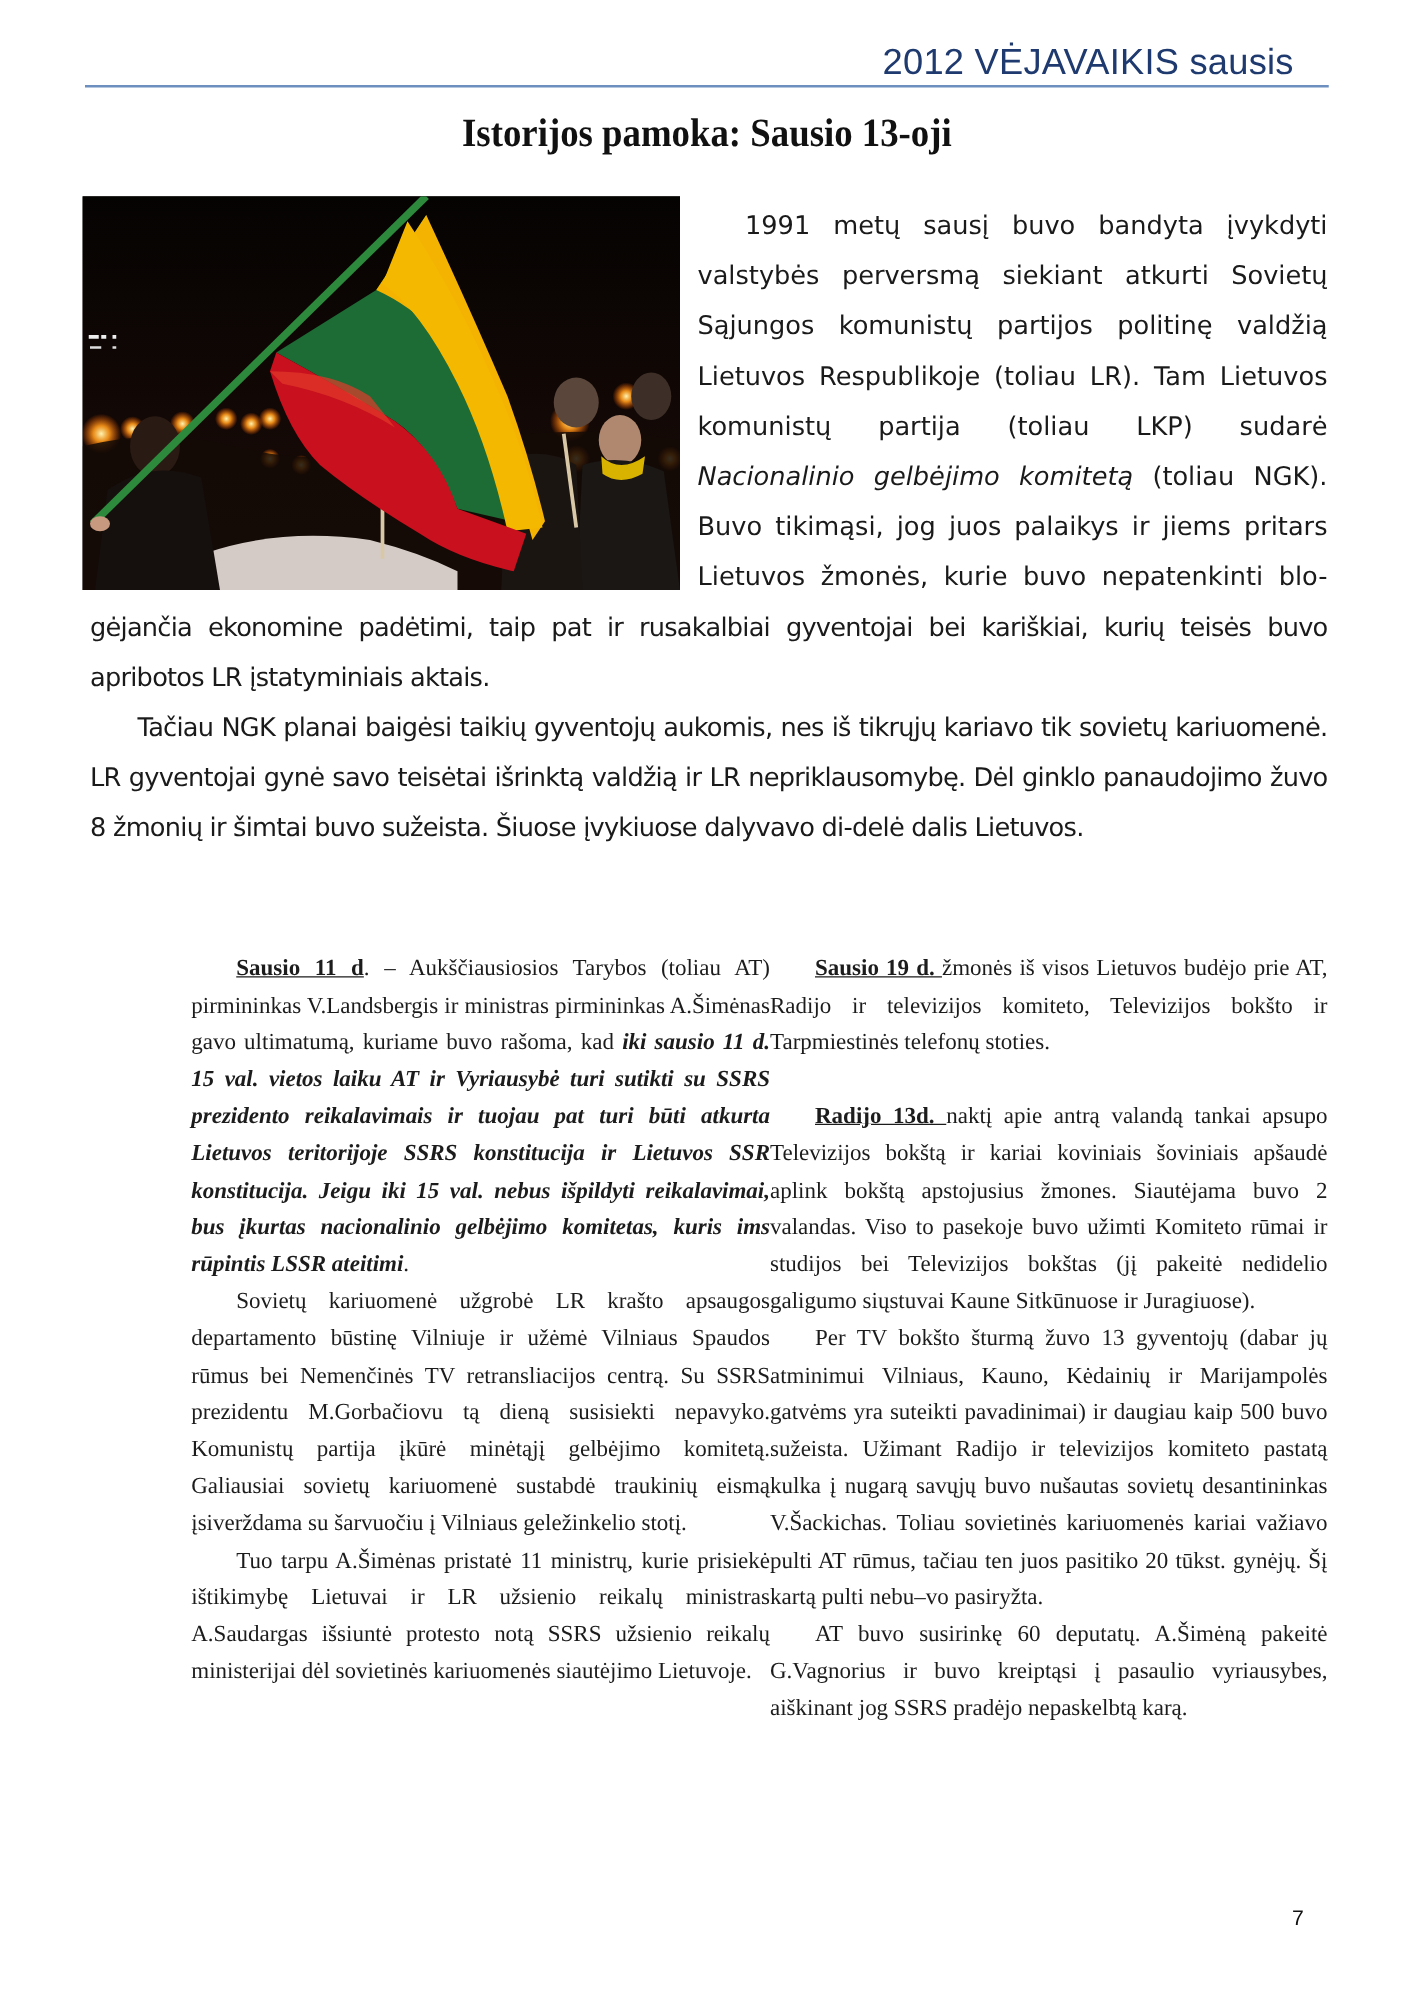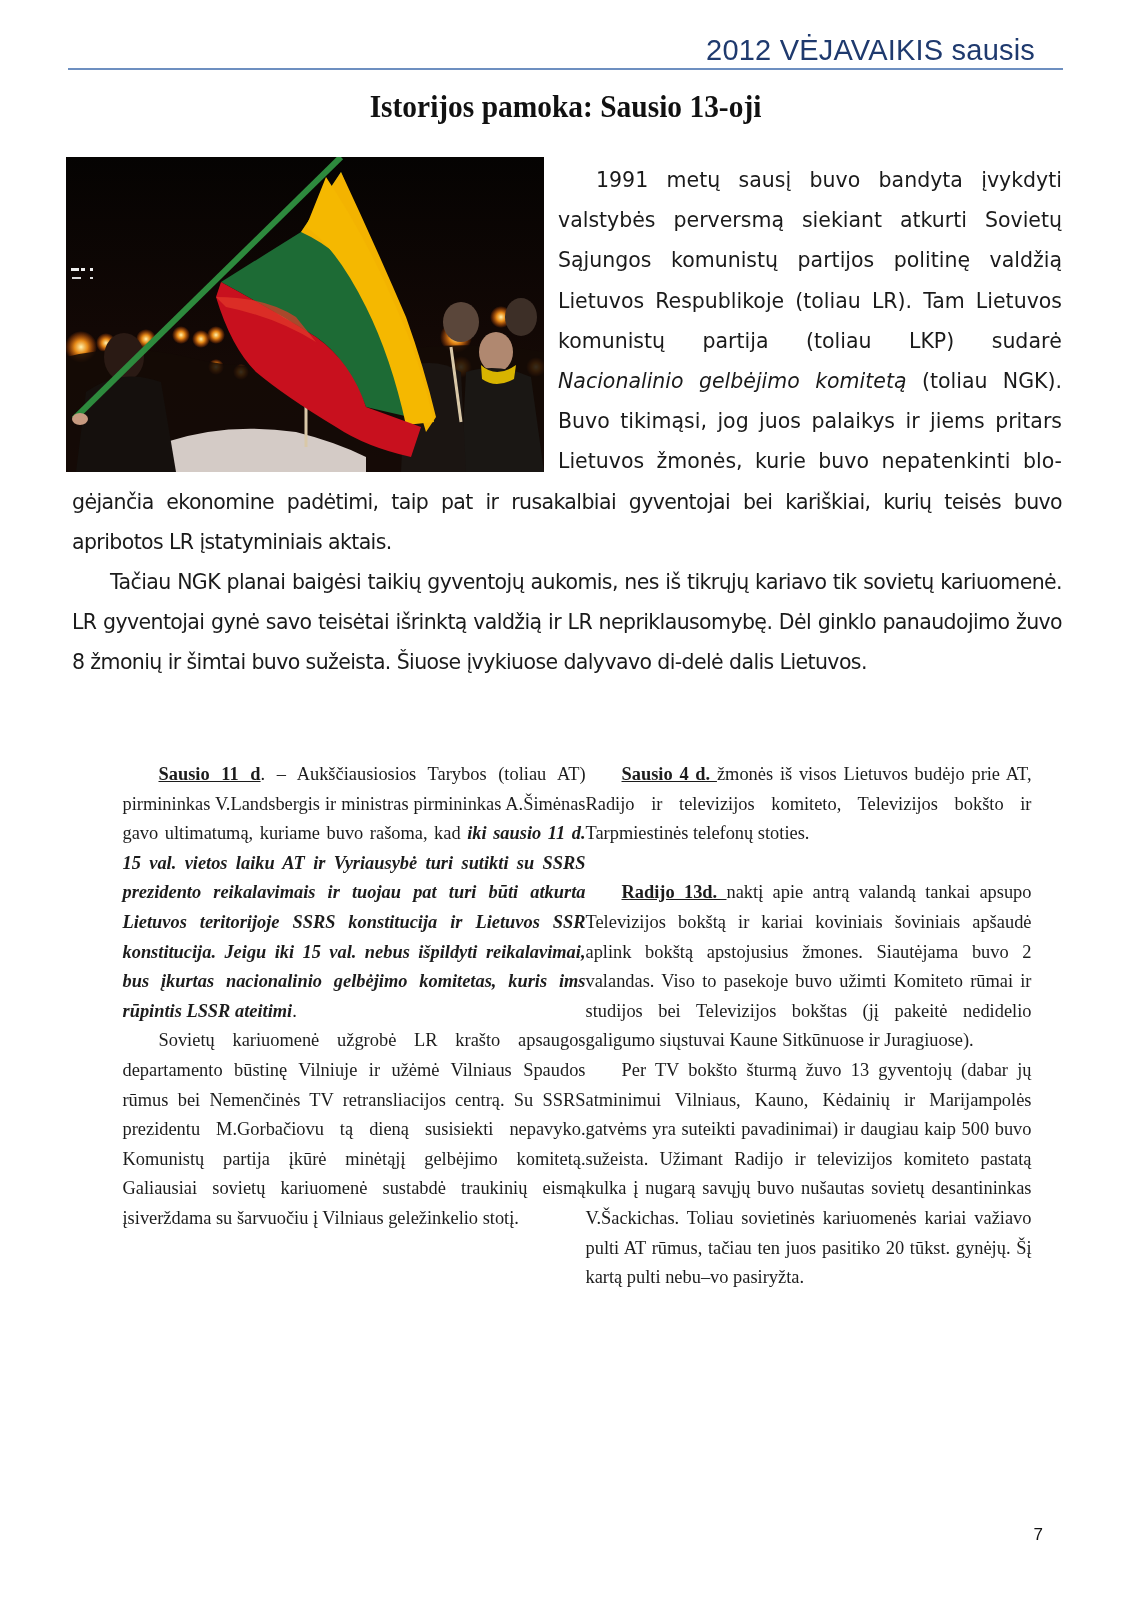--- a/index.html
+++ b/index.html
@@ -46,7 +46,7 @@
       font-family: "Liberation Serif", serif; font-size: 19px;
       text-decoration: underline; margin-bottom: 2px;
     }
-    .cols { display: flex; justify-content: center; }
+    .cols { display: flex; justify-content: flex-end; }
     .col-left { width: 463px; margin-left: 20px; }
     .col-right { width: 446px; margin-top: 0; }
     .col p { text-align: justify; text-indent: 36px; }

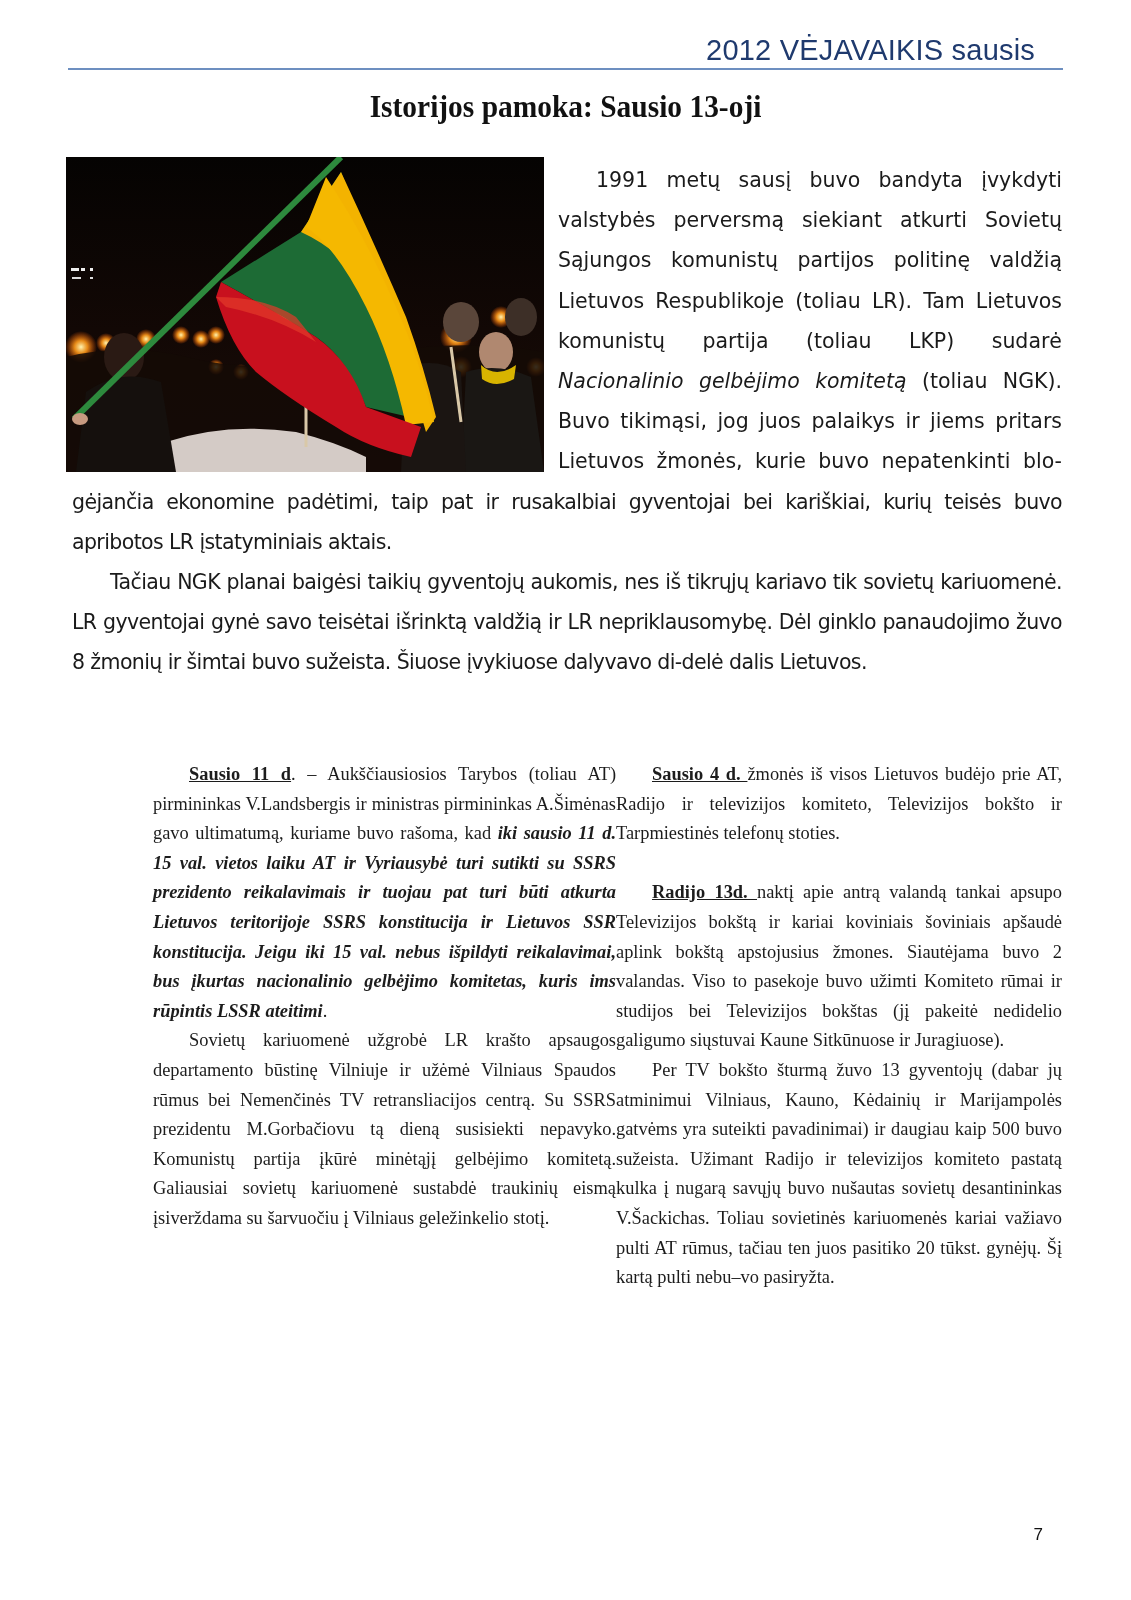--- a/index.html
+++ b/index.html
@@ -153,7 +153,7 @@
       <p>Sovietų kariuomenė užgrobė LR krašto apsaugos departamento būstinę Vilniuje ir užėmė Vilniaus Spaudos rūmus bei Nemenčinės TV retransliacijos centrą. Su SSRS prezidentu M.Gorbačiovu tą dieną susisiekti nepavyko. Komunistų partija įkūrė minėtąjį gelbėjimo komitetą. Galiausiai sovietų kariuomenė sustabdė traukinių eismą įsiverždama su šarvuočiu į Vilniaus geležinkelio stotį.</p>
     </div>
     <div class="col col-right">
-      <p><span class="date-label">Sausio 4 d. </span><span>žmonės iš visos Lietuvos budėjo prie AT, Radijo ir televizijos komiteto, Televizijos bokšto ir Tarpmiestinės telefonų stoties.</span></p>
+      <p><span class="date-label">Sausio 19 d. </span><span>žmonės iš visos Lietuvos budėjo prie AT, Radijo ir televizijos komiteto, Televizijos bokšto ir Tarpmiestinės telefonų stoties.</span></p>
       <div class="gap"></div>
       <p><span class="date-label">Radijo 13d. </span><span>naktį apie antrą valandą tankai apsupo Televizijos bokštą ir kariai koviniais šoviniais apšaudė aplink bokštą apstojusius žmones. Siautėjama buvo 2 valandas. Viso to pasekoje buvo užimti Komiteto rūmai ir studijos bei Televizijos bokštas (jį pakeitė nedidelio galigumo siųstuvai Kaune Sitkūnuose ir Juragiuose).</span></p>
       <p>Per TV bokšto šturmą žuvo 13 gyventojų (dabar jų atminimui Vilniaus, Kauno, Kėdainių ir Marijampolės gatvėms yra suteikti pavadinimai) ir daugiau kaip 500 buvo sužeista. Užimant Radijo ir televizijos komiteto pastatą kulka į nugarą savųjų buvo nušautas sovietų desantininkas V.Šackichas. Toliau sovietinės kariuomenės kariai važiavo pulti AT rūmus, tačiau ten juos pasitiko 20 tūkst. gynėjų. Šį kartą pulti nebu–vo pasiryžta.</p>

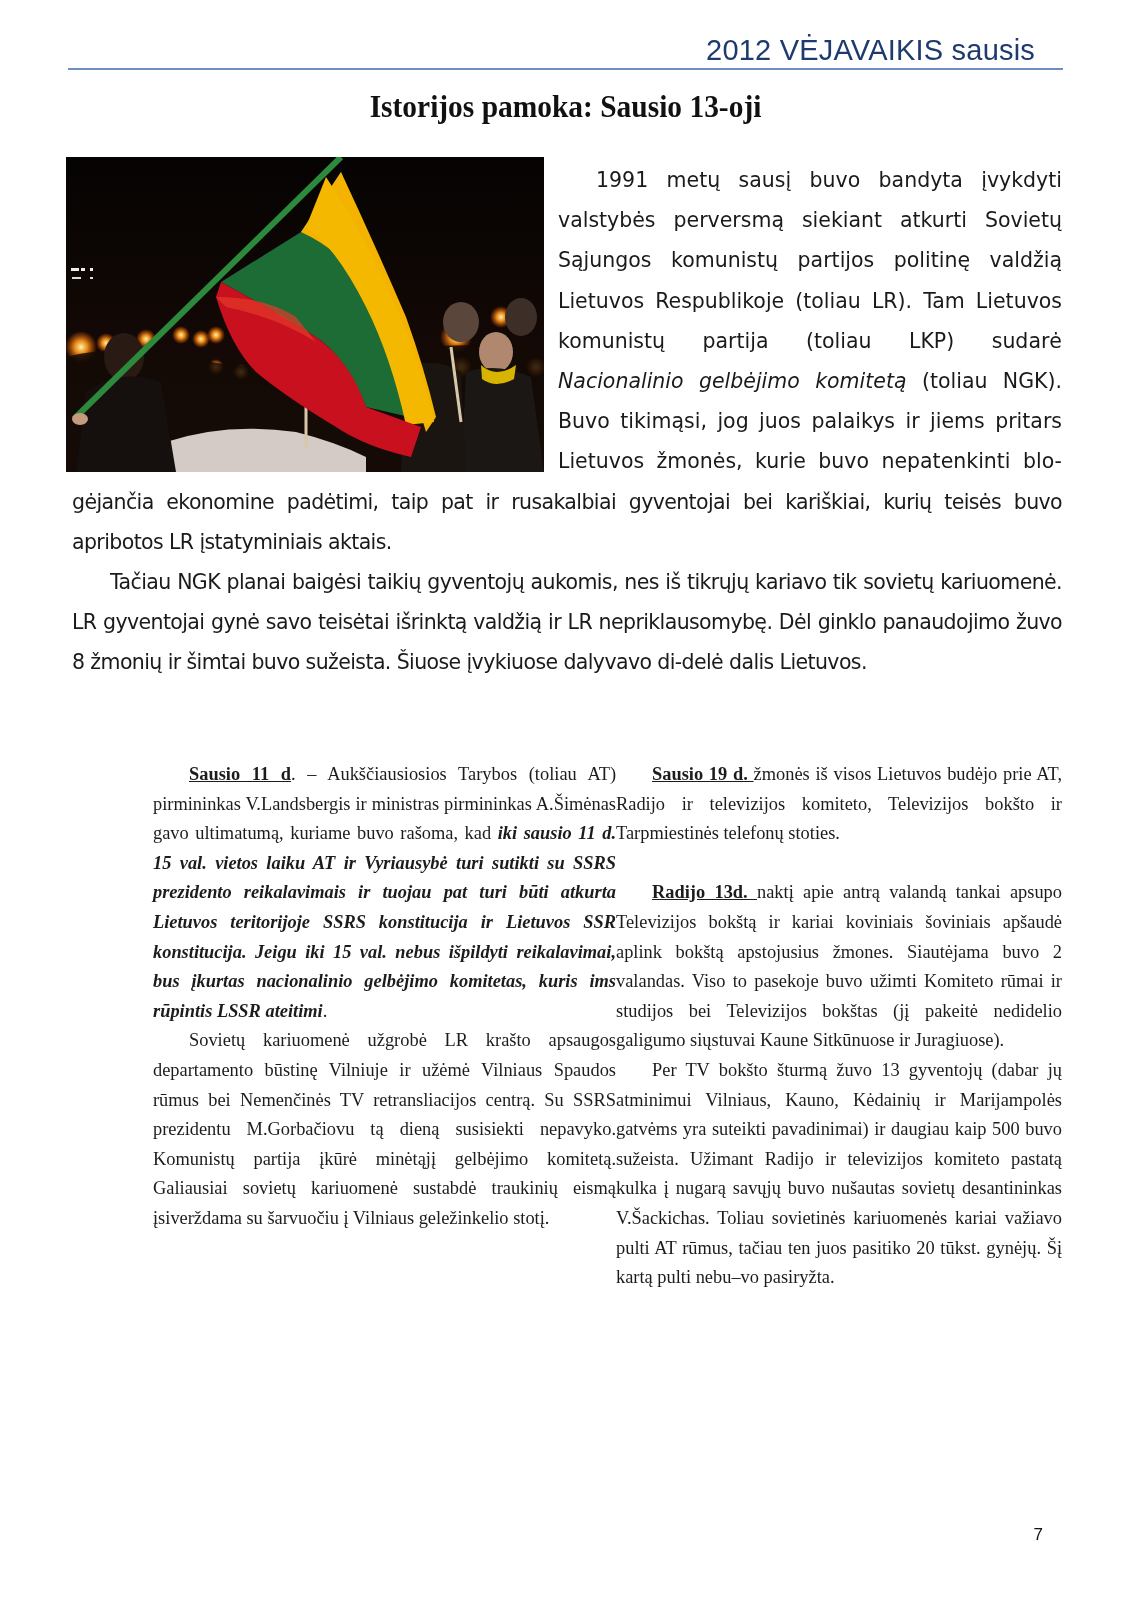--- a/index.html
+++ b/index.html
@@ -151,6 +151,7 @@
     <div class="col col-left">
       <p><span class="date-label">Sausio 11 d</span><span>. – Aukščiausiosios Tarybos (toliau AT) pirmininkas V.Landsbergis ir ministras pirmininkas A.Šimėnas gavo ultimatumą, kuriame buvo rašoma, kad </span><span class="demand">iki sausio 11 d. 15 val. vietos laiku AT ir Vyriausybė turi sutikti su SSRS prezidento reikalavimais ir tuojau pat turi būti atkurta Lietuvos teritorijoje SSRS konstitucija ir Lietuvos SSR konstitucija. Jeigu iki 15 val. nebus išpildyti reikalavimai, bus įkurtas nacionalinio gelbėjimo komitetas, kuris ims rūpintis LSSR ateitimi</span><span>.</span></p>
       <p>Sovietų kariuomenė užgrobė LR krašto apsaugos departamento būstinę Vilniuje ir užėmė Vilniaus Spaudos rūmus bei Nemenčinės TV retransliacijos centrą. Su SSRS prezidentu M.Gorbačiovu tą dieną susisiekti nepavyko. Komunistų partija įkūrė minėtąjį gelbėjimo komitetą. Galiausiai sovietų kariuomenė sustabdė traukinių eismą įsiverždama su šarvuočiu į Vilniaus geležinkelio stotį.</p>
+      <p>Tuo tarpu A.Šimėnas pristatė 11 ministrų, kurie prisiekė ištikimybę Lietuvai ir LR užsienio reikalų ministras A.Saudargas išsiuntė protesto notą SSRS užsienio reikalų ministerijai dėl sovietinės kariuomenės siautėjimo Lietuvoje.</p>
     </div>
     <div class="col col-right">
       <p><span class="date-label">Sausio 19 d. </span><span>žmonės iš visos Lietuvos budėjo prie AT, Radijo ir televizijos komiteto, Televizijos bokšto ir Tarpmiestinės telefonų stoties.</span></p>

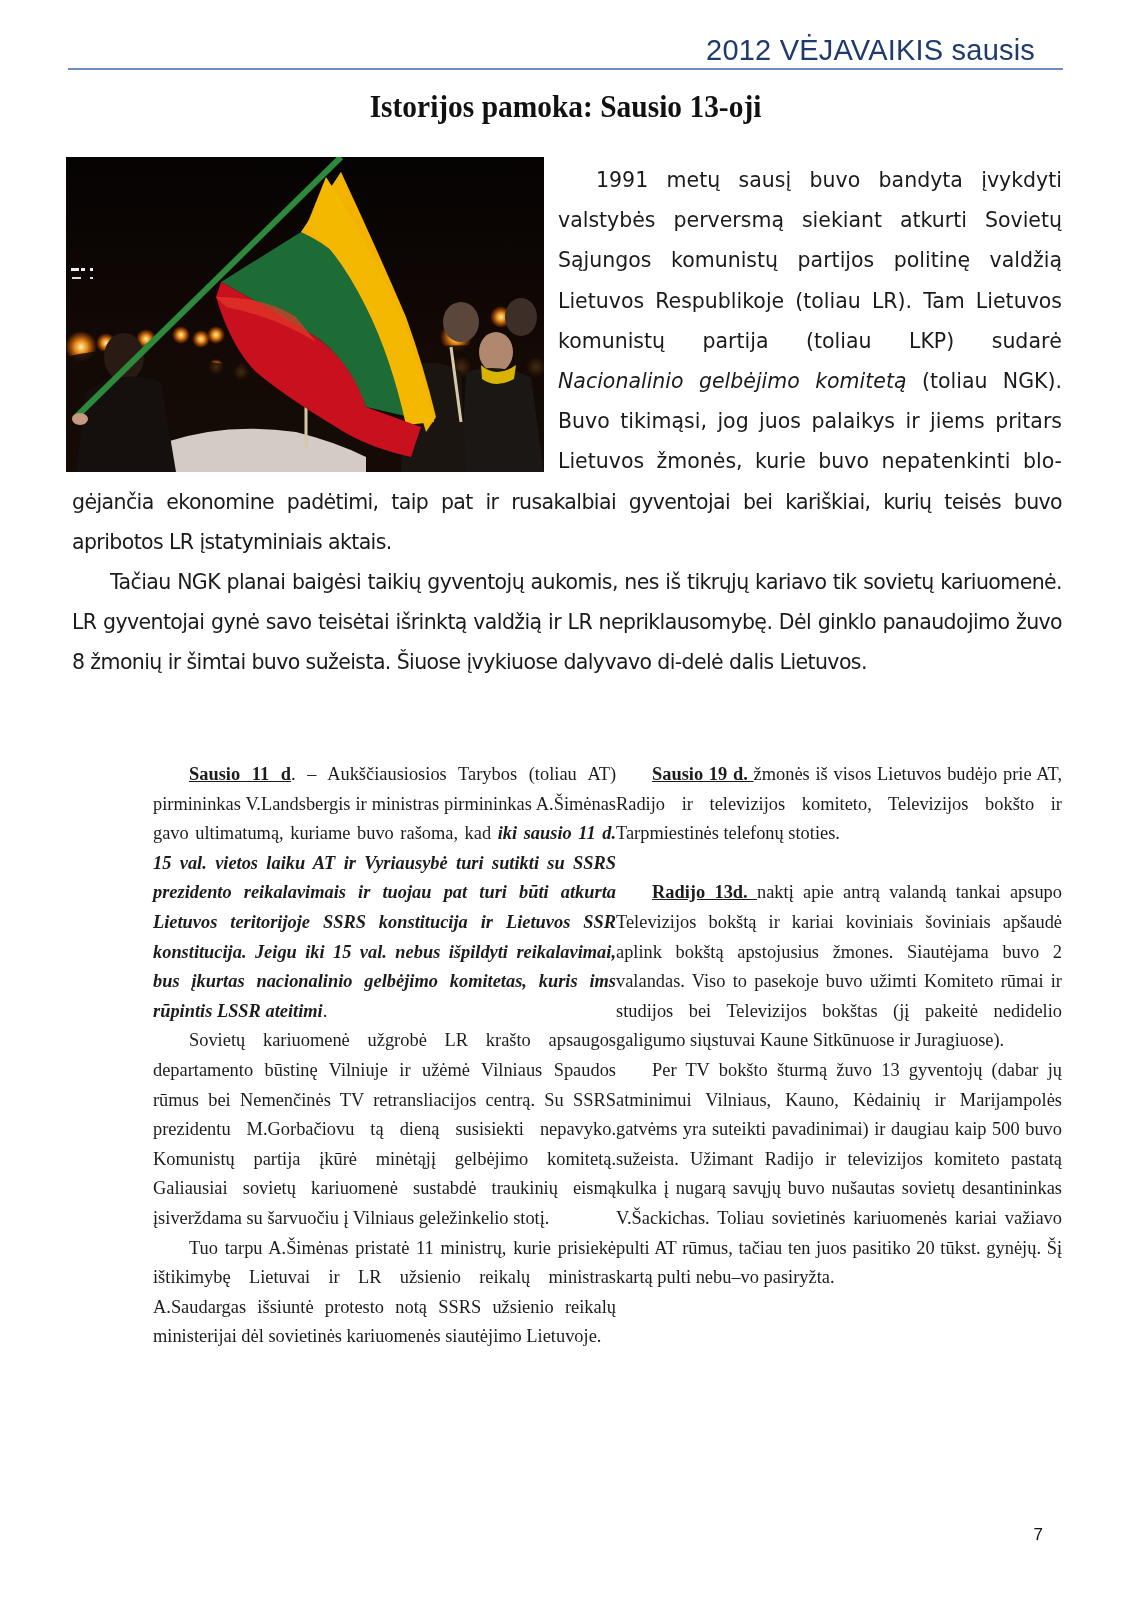--- a/index.html
+++ b/index.html
@@ -158,6 +158,7 @@
       <div class="gap"></div>
       <p><span class="date-label">Radijo 13d. </span><span>naktį apie antrą valandą tankai apsupo Televizijos bokštą ir kariai koviniais šoviniais apšaudė aplink bokštą apstojusius žmones. Siautėjama buvo 2 valandas. Viso to pasekoje buvo užimti Komiteto rūmai ir studijos bei Televizijos bokštas (jį pakeitė nedidelio galigumo siųstuvai Kaune Sitkūnuose ir Juragiuose).</span></p>
       <p>Per TV bokšto šturmą žuvo 13 gyventojų (dabar jų atminimui Vilniaus, Kauno, Kėdainių ir Marijampolės gatvėms yra suteikti pavadinimai) ir daugiau kaip 500 buvo sužeista. Užimant Radijo ir televizijos komiteto pastatą kulka į nugarą savųjų buvo nušautas sovietų desantininkas V.Šackichas. Toliau sovietinės kariuomenės kariai važiavo pulti AT rūmus, tačiau ten juos pasitiko 20 tūkst. gynėjų. Šį kartą pulti nebu–vo pasiryžta.</p>
+      <p>AT buvo susirinkę 60 deputatų. A.Šimėną pakeitė G.Vagnorius ir buvo kreiptąsi į pasaulio vyriausybes, aiškinant jog SSRS pradėjo nepaskelbtą karą.</p>
     </div>
   </div>
 </div>

